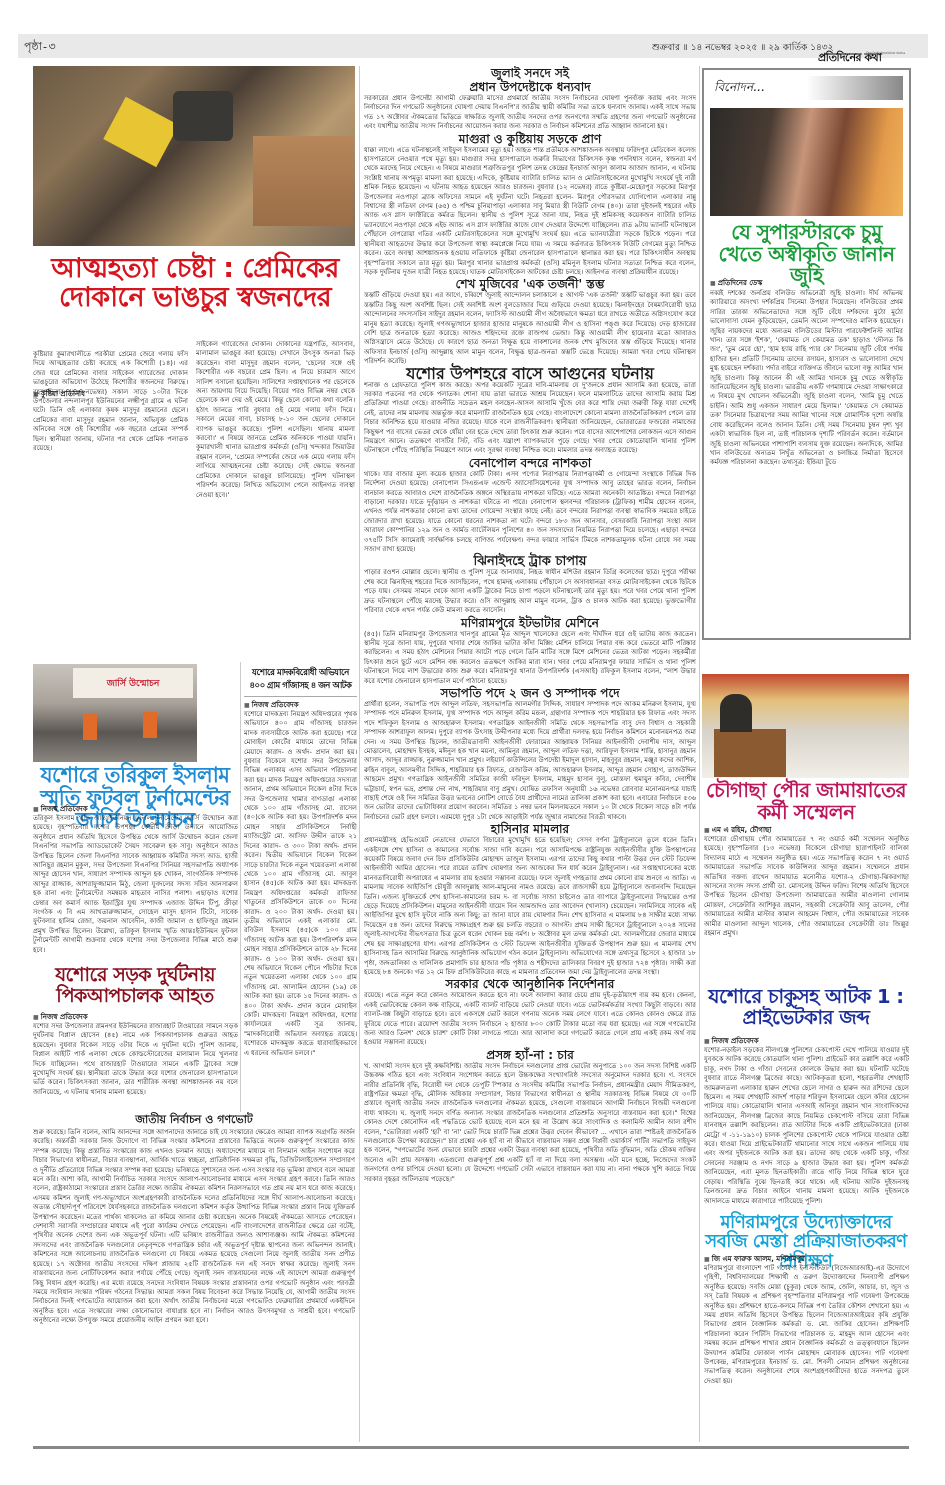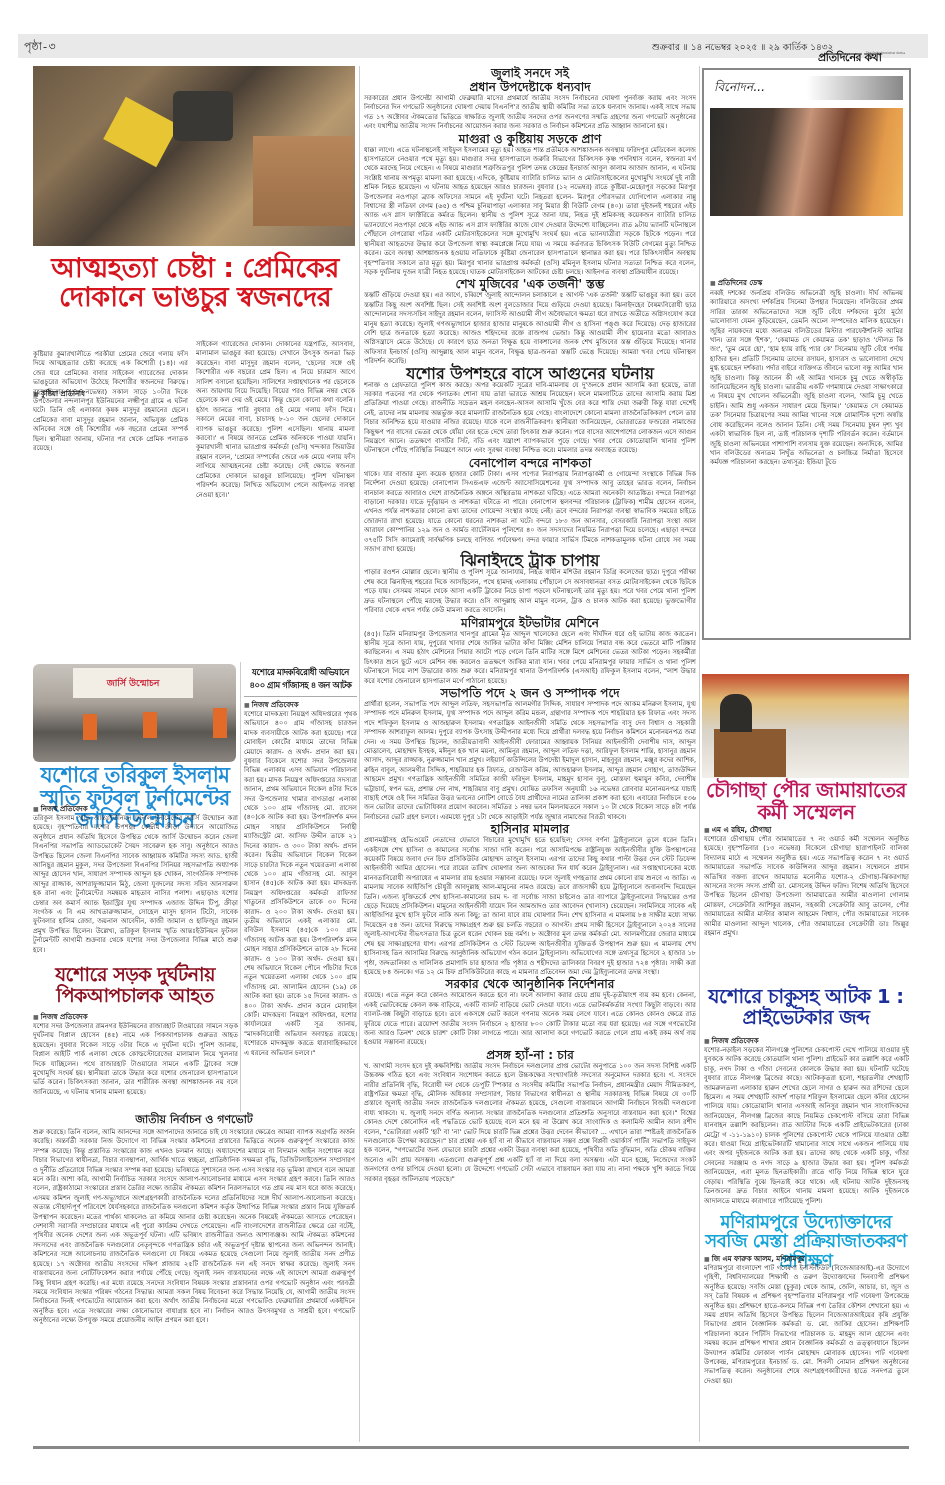--- a/index.html
+++ b/index.html
@@ -96,6 +96,7 @@
   <div class="abs" style="left:6px;top:6px;width:193px;height:24px;background:linear-gradient(90deg,#fff 0%,#fff 50%,#888 100%);"></div>
   <div class="abs" style="left:10px;top:8px;font-size:12px;font-family:'DejaVu Serif',serif;font-style:italic;text-align:right;">বিনোদন...</div>
   <div class="abs photo" style="left:6px;top:38px;width:193px;height:108px;background:linear-gradient(100deg,#2b2a28 0%,#4a3c33 30%,#c79579 48%,#7a4732 65%,#e39a4a 85%,#f0b35a 100%);"></div>
+  <div class="abs hl" style="left:4px;top:152px;width:197px;font-size:20px;color:#1a9d3a;">যে সুপারস্টারকে চুমু খেতে অস্বীকৃতি জানান জুহি</div>
   <div class="abs byline" style="left:6px;top:208px;width:193px;">প্রতিদিনের ডেস্ক</div>
   <div class="abs body-text" style="left:6px;top:219px;width:193px;height:343px;">নব্বই দশকের জনপ্রিয় বলিউড অভিনেত্রী জুহি চাওলা। দীর্ঘ অভিনয় ক্যারিয়ারে অসংখ্য দর্শকপ্রিয় সিনেমা উপহার দিয়েছেন। বলিউডের প্রথম সারির তারকা অভিনেতাদের সঙ্গে জুটি বেঁধে দর্শকদের মুঠো মুঠো ভালোবাসা যেমন কুড়িয়েছেন, তেমনি অঢেল সম্পদেরও মালিক হয়েছেন। জুহির নায়কদের মধ্যে অন্যতম বলিউডের মিস্টার পারফেক্টশনিস্ট আমির খান। তার সঙ্গে 'ইশক', 'কেয়ামত সে কেয়ামত তক' ছাড়াও 'দৌলত কি জং', 'তুম মেরে হো', 'হাম হ্যায় রাহি প্যার কে' সিনেমায় জুটি বেঁধে পর্দায় হাজির হন। প্রতিটি সিনেমায় তাদের রসায়ন, হাস্যরস ও ভালোবাসা দেখে মুগ্ধ হয়েছেন দর্শকরা। পর্দার বাইরে ব্যক্তিগত জীবনে ভালো বন্ধু আমির খান জুহি চাওলা। কিন্তু জানেন কী এই আমির খানকে চুমু খেতে অস্বীকৃতি জানিয়েছিলেন জুহি চাওলা। ভারতীয় একটি গণমাধ্যমে দেওয়া সাক্ষাৎকারে এ বিষয়ে মুখ খোলেন অভিনেত্রী। জুহি চাওলা বলেন, 'আমি চুমু খেতে চাইনি। আমি শুধু একজন সাধারণ মেয়ে ছিলাম।' 'কেয়ামত সে কেয়ামত তক' সিনেমার চিত্রায়ণের সময় আমির খানের সঙ্গে রোমান্টিক দৃশ্যে অস্বস্তি বোধ করেছিলেন বলেও জানান তিনি। সেই সময় সিনেমায় চুম্বন দৃশ্য খুব একটা স্বাভাবিক ছিল না, তাই পরিচালক দৃশ্যটি পরিবর্তন করেন। বর্তমানে জুহি চাওলা অভিনয়ের পাশাপাশি ব্যবসায় যুক্ত রয়েছেন। অন্যদিকে, আমির খান বলিউডের অন্যতম নিখুঁত অভিনেতা ও চলচ্চিত্র নির্মাতা হিসেবে কর্মযজ্ঞ পরিচালনা করছেন। তথ্যসূত্র: ইন্ডিয়া টুডে</div>
 </div>

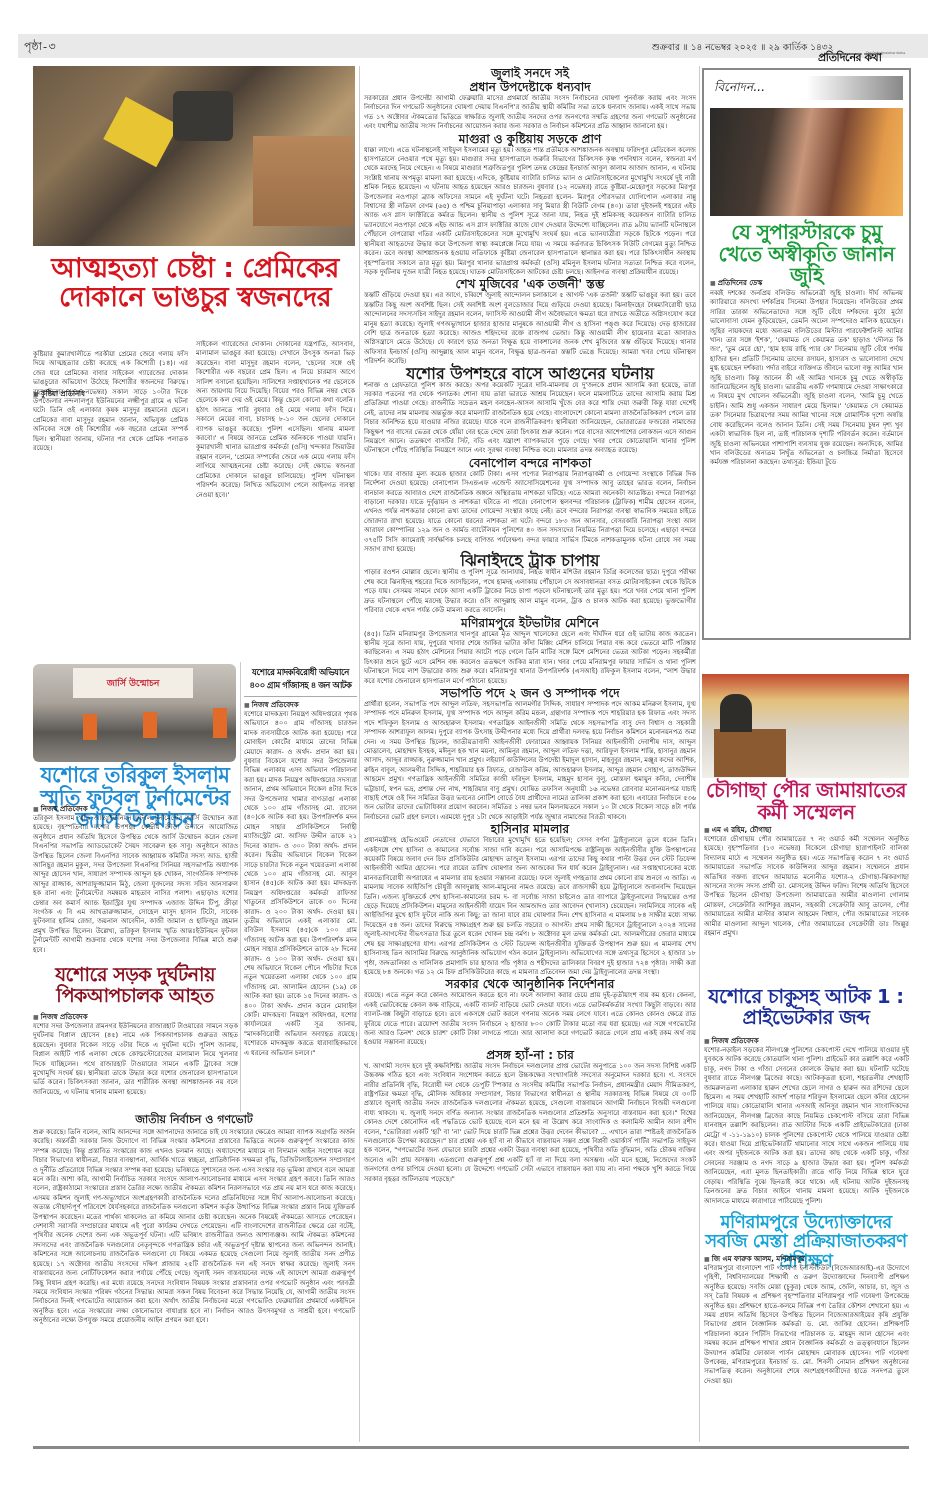--- a/index.html
+++ b/index.html
@@ -77,7 +77,7 @@
       <div class="body-text">শনাক্ত ও গ্রেফতারে পুলিশ কাজ করছে। অপর কয়েকটি সূত্রের দাবি-মামলায় যে দু'জনকে প্রধান আসামি করা হয়েছে, তারা সরকার পতনের পর থেকে পলাতক। শোনা যায় তারা ভারতে আশ্রয় নিয়েছেন। ফলে মামলাটিতে তাদের আসামি করায় মিশ্র প্রতিক্রিয়া পাওয়া গেছে। রাজনীতি সচেতন মহল বলছেন-আসল আসামি খুঁজে বের করে শাস্তি দেয়া জরুরী কিন্তু যারা দেশেই নেই, তাদের নাম মামলায় অন্তর্ভুক্ত করে মামলাটি রাজনৈতিক হয়ে গেছে। বাংলাদেশে কোনো মামলা রাজনৈতিকিকরণ পেলে তার বিচার অনিশ্চিত হয়ে যাওয়ার নজির রয়েছে। যাকে বলে রাজনীতিকরণ। স্থানীয়রা জানিয়েছেন, ভোররাতের ফজরের নামাজের কিছুক্ষণ পর বাসের ভেতর থেকে ধোঁয়া বের হতে দেখে তারা চিৎকার শুরু করেন। পরে বাসের আশেপাশের লোকজন এসে আগুন নিয়ন্ত্রণে আনে। ততক্ষণে বাসটির সিট, বডি এবং যন্ত্রাংশ ব্যাপকভাবে পুড়ে গেছে। খবর পেয়ে কোতোয়ালি থানার পুলিশ ঘটনাস্থলে পৌঁছে পরিস্থিতি নিয়ন্ত্রণে আনে এবং সুরক্ষা ব্যবস্থা নিশ্চিত করে। মামলার তদন্ত অব্যাহত রয়েছে।</div>
       <div class="sub" style="font-size: 12px;">বেনাপোল বন্দরে নাশকতা</div>
       <div class="body-text">থাকে। যার বাজার মূল্য কয়েক হাজার কোটি টাকা। এসব পণ্যের নিরাপত্তায় নিরাপত্তাকর্মী ও গোয়েন্দা সংস্থাকে বিভিন্ন দিক নির্দেশনা দেওয়া হয়েছে। বেনাপোল সিএন্ডএফ এজেন্ট অ্যাসোসিয়েশনের যুগ্ম সম্পাদক আবু তাহের ভারত বলেন, নির্বাচন বানচাল করতে আবারও দেশে রাজনৈতিক অঙ্গনে অস্থিরতায় নাশকতা ঘটিছে। এতে আমরা অনেকটা আতঙ্কিত। বন্দরে নিরাপত্তা বাড়ানো দরকার। যাতে দুর্বৃত্তায়ন ও নাশকতা ঘটাতে না পারে। বেনাপোল স্থলবন্দর পরিচালক (ট্রাফিক) শামীম হোসেন বলেন, এখনও পর্যন্ত নাশকতার কোনো তথ্য তাদের গোয়েন্দা সংস্থার কাছে নেই। তবে বন্দরের নিরাপত্তা ব্যবস্থা স্বাভাবিক সময়ের চাইতে জোরদার রাখা হয়েছে। যাতে কোনো ধরনের নাশকতা না ঘটে। বন্দরে ১৮৩ জন আনসার, বেসরকারি নিরাপত্তা সংস্থা আল আরাফা কোম্পানির ১২৯ জন ও আর্মড ব্যাটেলিয়ন পুলিশের ৪০ জন সদস্যদের নিয়মিত নিরাপত্তা দিয়ে চলেছে। এছাড়া বন্দরে ৩৭৫টি সিসি ক্যামেরাই সার্বক্ষণিক চলছে বাণিজ্য পর্যবেক্ষণ। বন্দর ফায়ার সার্ভিস টিমকে নাশকতামূলক ঘটনা রোধে সব সময় সজাগ রাখা হয়েছে।</div>
-      <div class="sub" style="font-size: 16px;">ঝিনাইদহে ট্রাক চাপায়</div>
+      <div class="sub" style="font-size: 13px;">ঝিনাইদহে ট্রাক চাপায়</div>
       <div class="body-text">পাড়ার রওশন মোল্লার ছেলে। স্থানীয় ও পুলিশ সূত্রে জানাযায়, নিহত স্বাধীন মশিউর রহমান ডিগ্রি কলেজের ছাত্র। দুপুরে পরীক্ষা শেষ করে ঝিনাইদহ শহরের দিকে আসছিলেন, পথে হামদহ এলাকায় পৌঁছালে সে অসাবধানতা বসত মোটরসাইকেল থেকে ছিটকে পড়ে যায়। সেসময় সামনে থেকে আসা একটি ট্রাকের নিচে চাপা পড়লে ঘটনাস্থলেই তার মৃত্যু হয়। পরে খবর পেয়ে থানা পুলিশ দ্রুত ঘটনাস্থলে পৌঁছে মরদেহ উদ্ধার করে। ওসি আব্দুল্লাহ আল মামুন বলেন, ট্রাক ও চালক আটক করা হয়েছে। ভুক্তভোগীর পরিবার থেকে এখন পর্যন্ত কেউ মামলা করতে আসেনি।</div>
       <div class="sub" style="font-size: 12px;">মণিরামপুরে ইটভাটার মেশিনে</div>
       <div class="body-text">(৪৫)। তিনি মনিরামপুর উপজেলার খানপুর গ্রামের মৃত আব্দুল খালেকের ছেলে এবং দীর্ঘদিন ধরে ওই ভাটায় কাজ করতেন। স্থানীয় সূত্রে জানা যায়, দুপুরের খাবার শেষে জাকির ভাটার কাঁদা মিক্সিং মেশিন চালিয়ে পিয়ার বন্ধ করে ভেতরে মাটি পরিষ্কার করছিলেন। এ সময় হঠাৎ মেশিনের পিয়ার আটো পড়ে গেলে তিনি মাটির সঙ্গে মিশে মেশিনের ভেতর আটকা পড়েন। সহকর্মীরা চিৎকার শুনে ছুটে এসে মেশিন বন্ধ করলেও ততক্ষণে জাকির মারা যান। খবর পেয়ে মনিরামপুর ফায়ার সার্ভিস ও থানা পুলিশ ঘটনাস্থলে গিয়ে লাশ উদ্ধারের কাজ শুরু করে। মনিরামপুর থানার উপপরিদর্শক (এসআই) রফিকুল ইসলাম বলেন, "লাশ উদ্ধার করে যশোর জেনারেল হাসপাতাল মর্গে পাঠানো হয়েছে।</div>

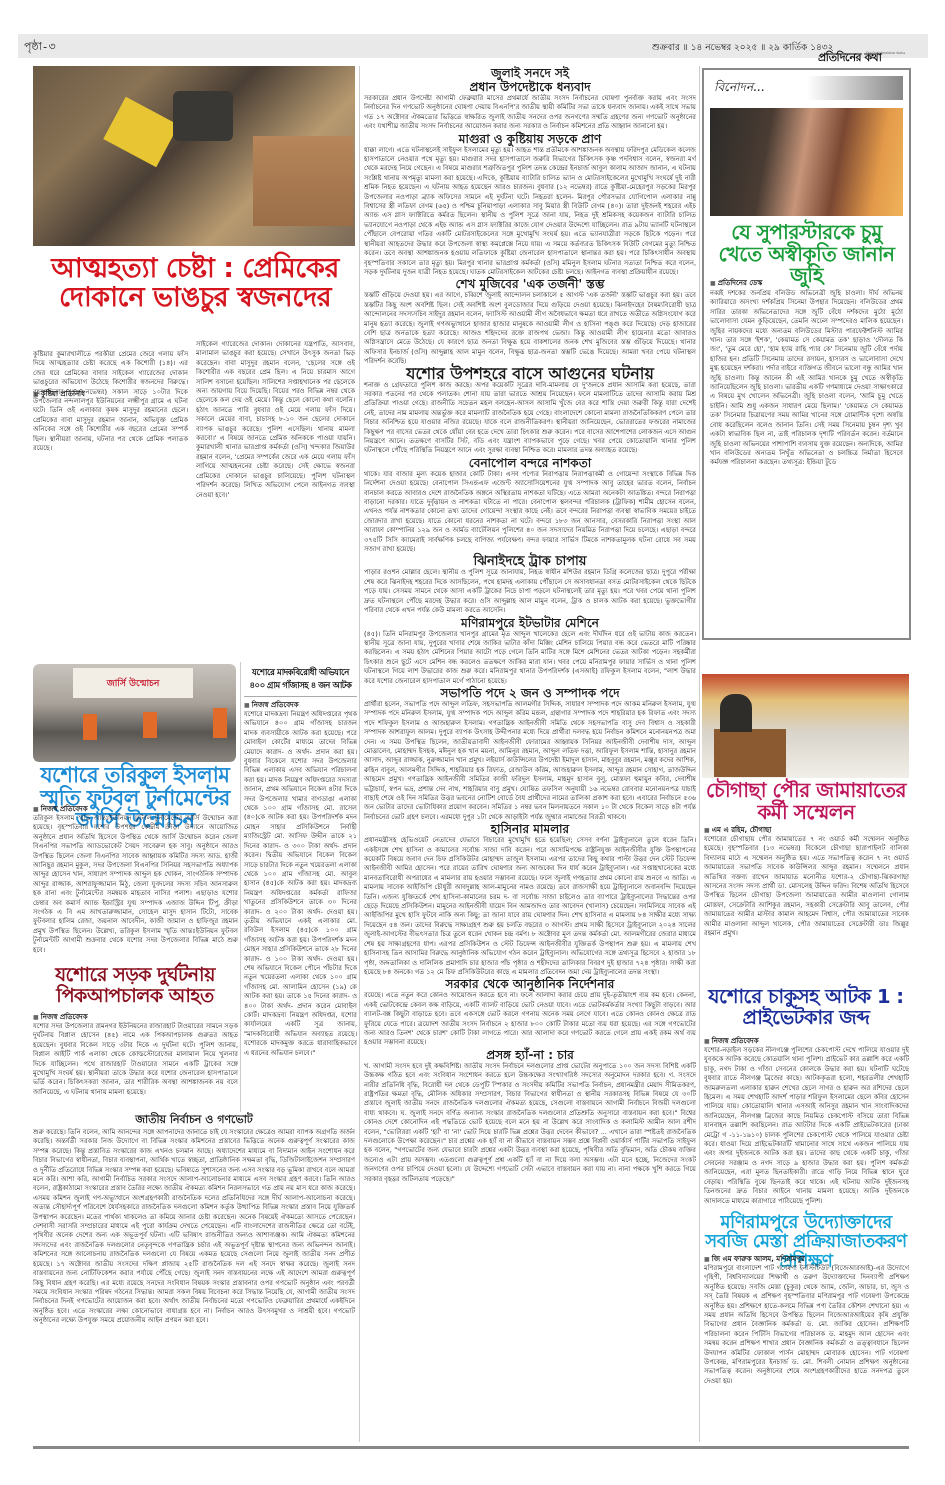--- a/index.html
+++ b/index.html
@@ -41,7 +41,7 @@
   <div class="abs body-text" style="left:163px;top:0;width:159px;height:306px;">সাইকেল গ্যারেজের দোকান। দোকানের যন্ত্রপাতি, আসবাব, মালামাল ভাঙচুর করা হয়েছে। সেখানে উৎসুক জনতা ভিড় করেছেন। বাবা মাসুদুর রহমান বলেন, 'ছেলের সঙ্গে ওই কিশোরীর এক বছরের প্রেম ছিল। এ নিয়ে চারমাস আগে সালিশ বসানো হয়েছিল। সালিশের সপ্তাহখানেক পর ছেলেকে অন্য জায়গায় বিয়ে দিয়েছি। বিয়ের পরও বিভিন্ন নম্বর থেকে ছেলেকে কল দেয় ওই মেয়ে। কিন্তু ছেলে কোনো কথা বলেনি। হঠাৎ জানতে পারি বুধবার ওই মেয়ে গলায় ফাঁস দিয়ে। সকালে মেয়ের বাবা, চাচাসহ ৮-১০ জন ছেলের দোকানে ব্যাপক ভাঙচুর করেছে। পুলিশ এসেছিল। থানায় মামলা করবো।' এ বিষয়ে জানতে প্রেমিক অনিককে পাওয়া যায়নি। কুমারখালী থানার ভারপ্রাপ্ত কর্মকর্তা (ওসি) খন্দকার জিয়াউর রহমান বলেন, 'প্রেমের সম্পর্কের জেরে এক মেয়ে গলায় ফাঁস লাগিয়ে আত্মহননের চেষ্টা করেছে। সেই ক্ষোভে স্বজনরা প্রেমিকের দোকানে ভাঙচুর চালিয়েছে। পুলিশ ঘটনাস্থল পরিদর্শন করেছে। লিখিত অভিযোগ পেলে আইনগত ব্যবস্থা নেওয়া হবে।'</div>
 </div>
 
-<div class="abs photo" style="left:33px;top:664px;width:203px;height:98px;background:linear-gradient(180deg,#c8c4bd 0%,#a9a29a 40%,#5a5753 70%,#8c8680 100%);border-radius:6px;">
+<div class="abs photo" style="left:33px;top:664px;width:164px;height:98px;background:linear-gradient(180deg,#c8c4bd 0%,#a9a29a 40%,#5a5753 70%,#8c8680 100%);">
   <div class="abs" style="left:40px;top:4px;width:120px;height:30px;background:#f2eee6;text-align:center;font-size:9px;font-weight:bold;color:#c81e32;line-height:30px;">জার্সি উন্মোচন</div>
   <div class="abs" style="left:50px;top:50px;width:14px;height:26px;background:#e36b2a;"></div>
   <div class="abs" style="left:110px;top:48px;width:14px;height:26px;background:#e36b2a;"></div>

